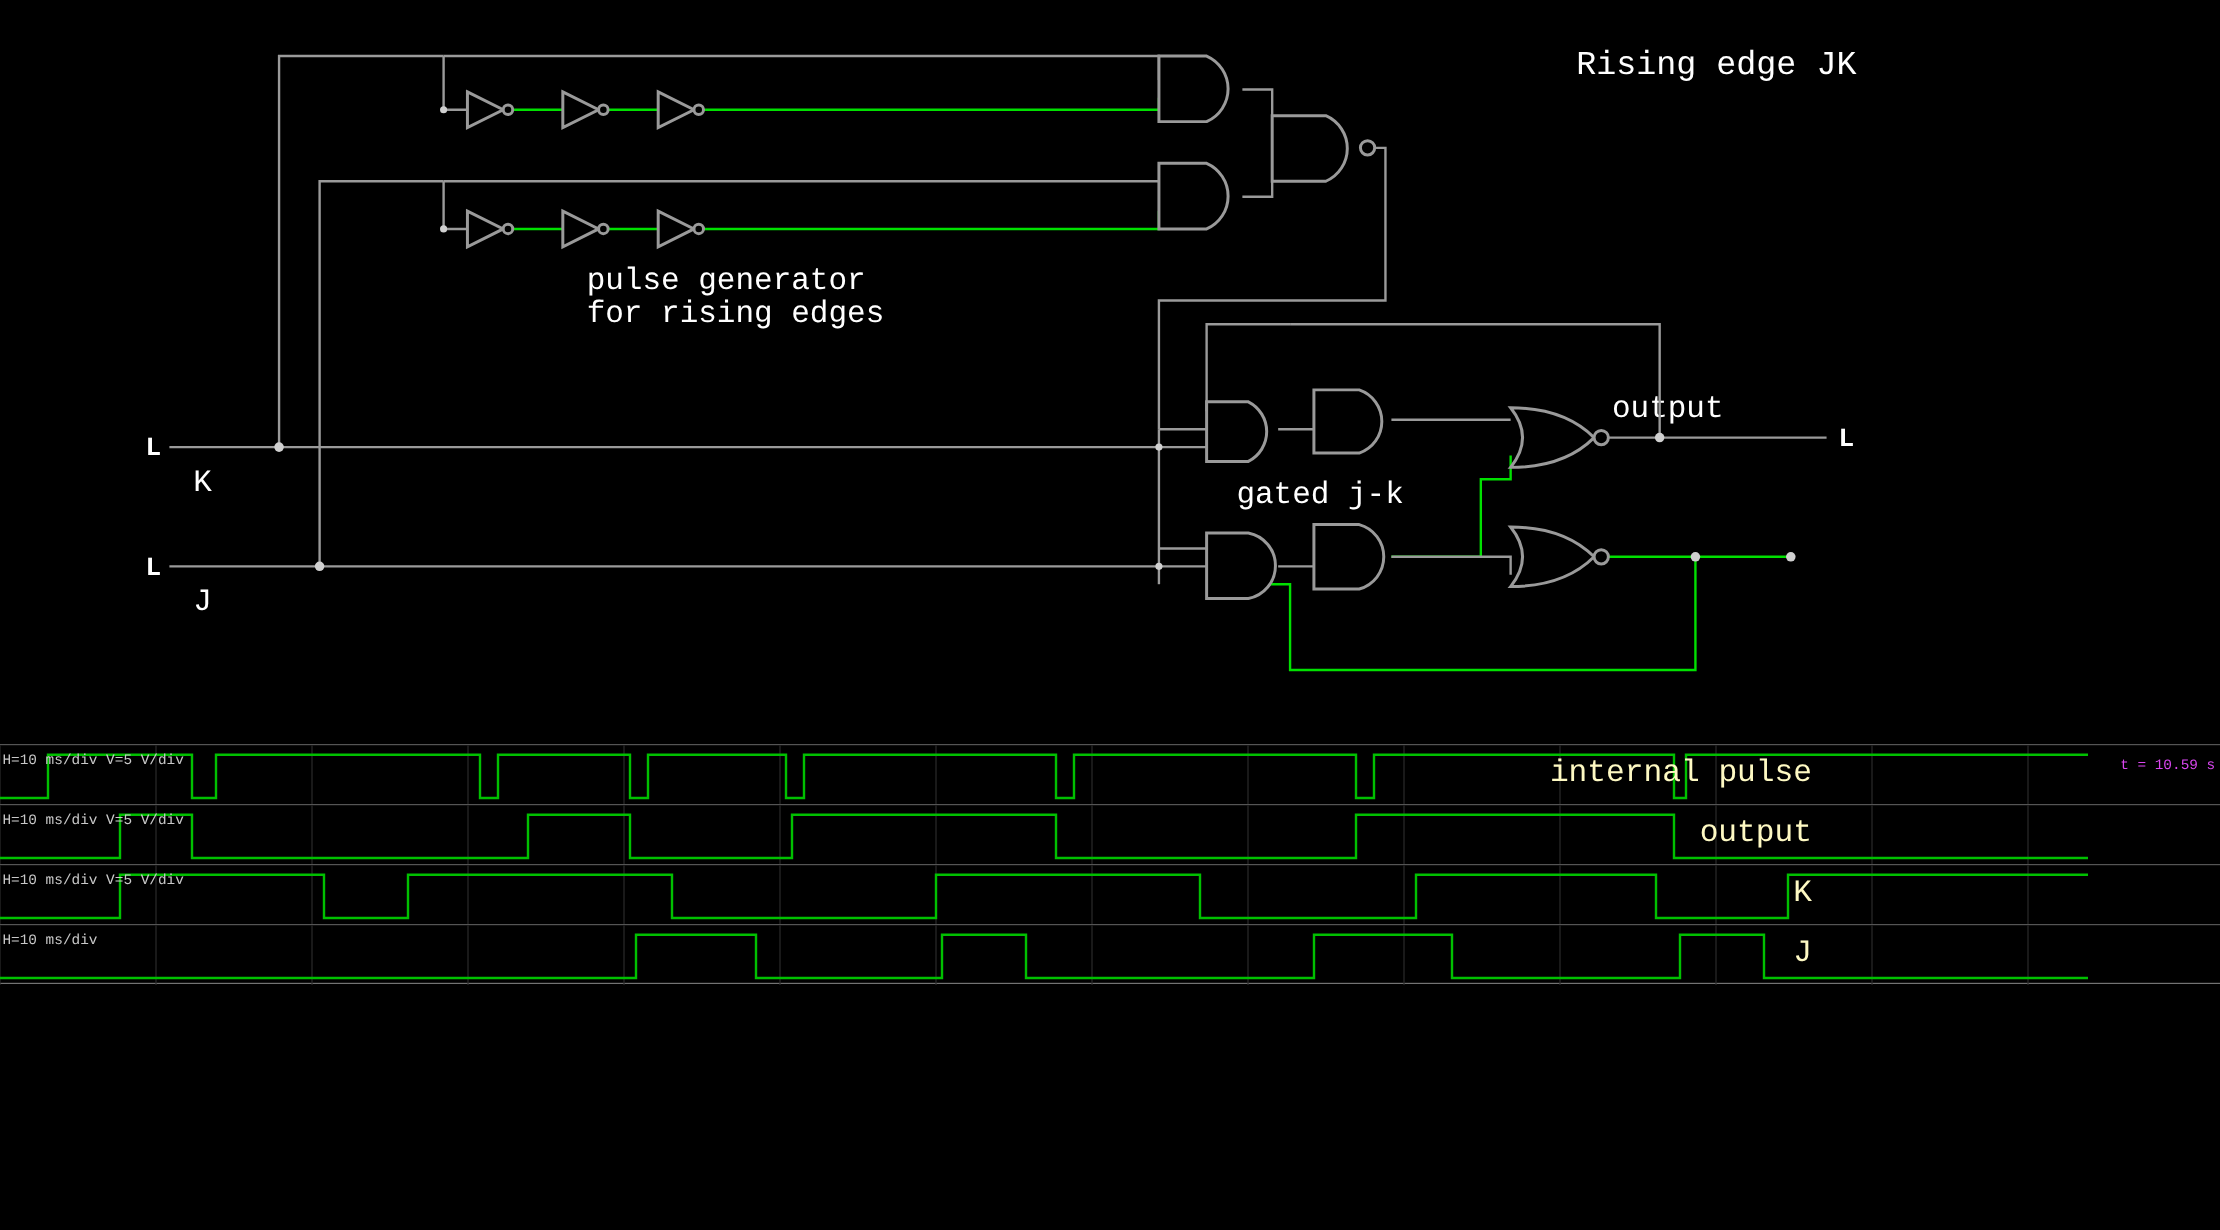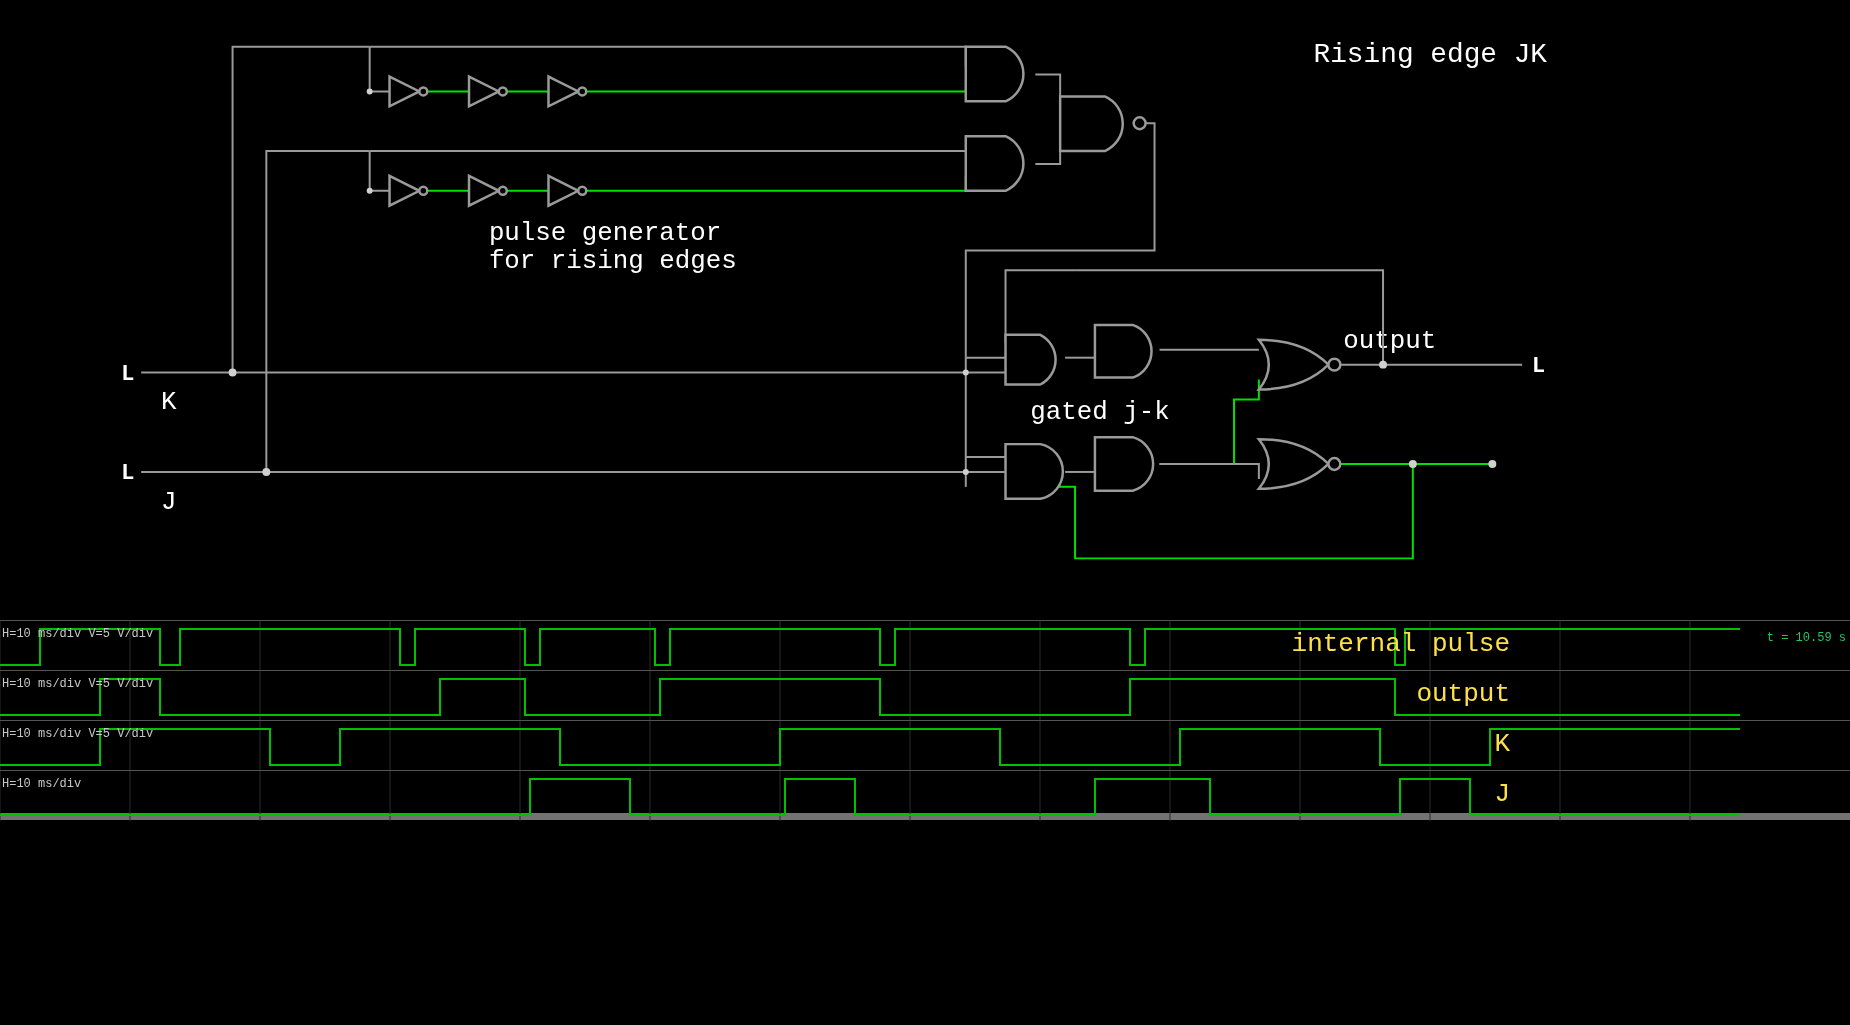--- a/index.html
+++ b/index.html
@@ -53,7 +53,7 @@
     position: absolute;
     right: 340px;
     top: 8px;
-    color: #fde047;
+    color: #fef9c3;
     font-size: 26px;
     font-family: 'Courier New', monospace;
     z-index: 3;

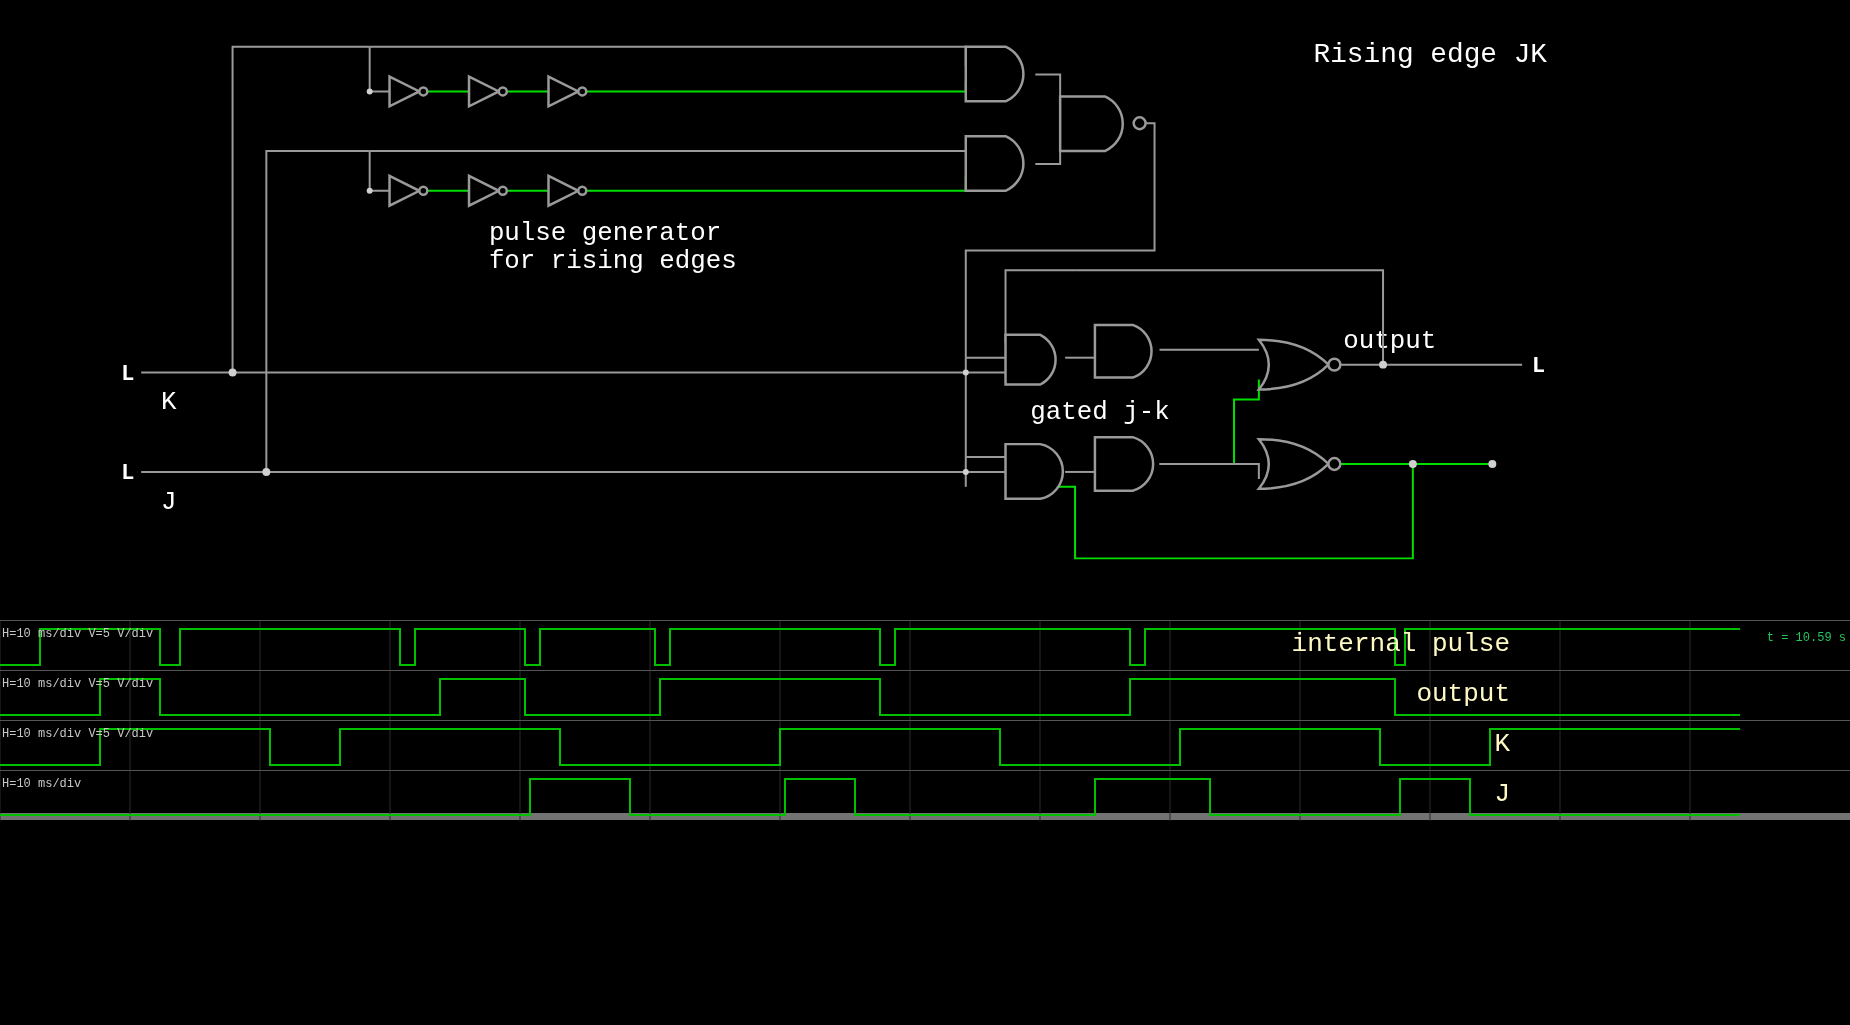--- a/index.html
+++ b/index.html
@@ -62,7 +62,7 @@
     position: absolute;
     right: 4px;
     top: 10px;
-    color: #22c55e;
+    color: #d946ef;
     font-size: 12px;
     z-index: 3;
   }

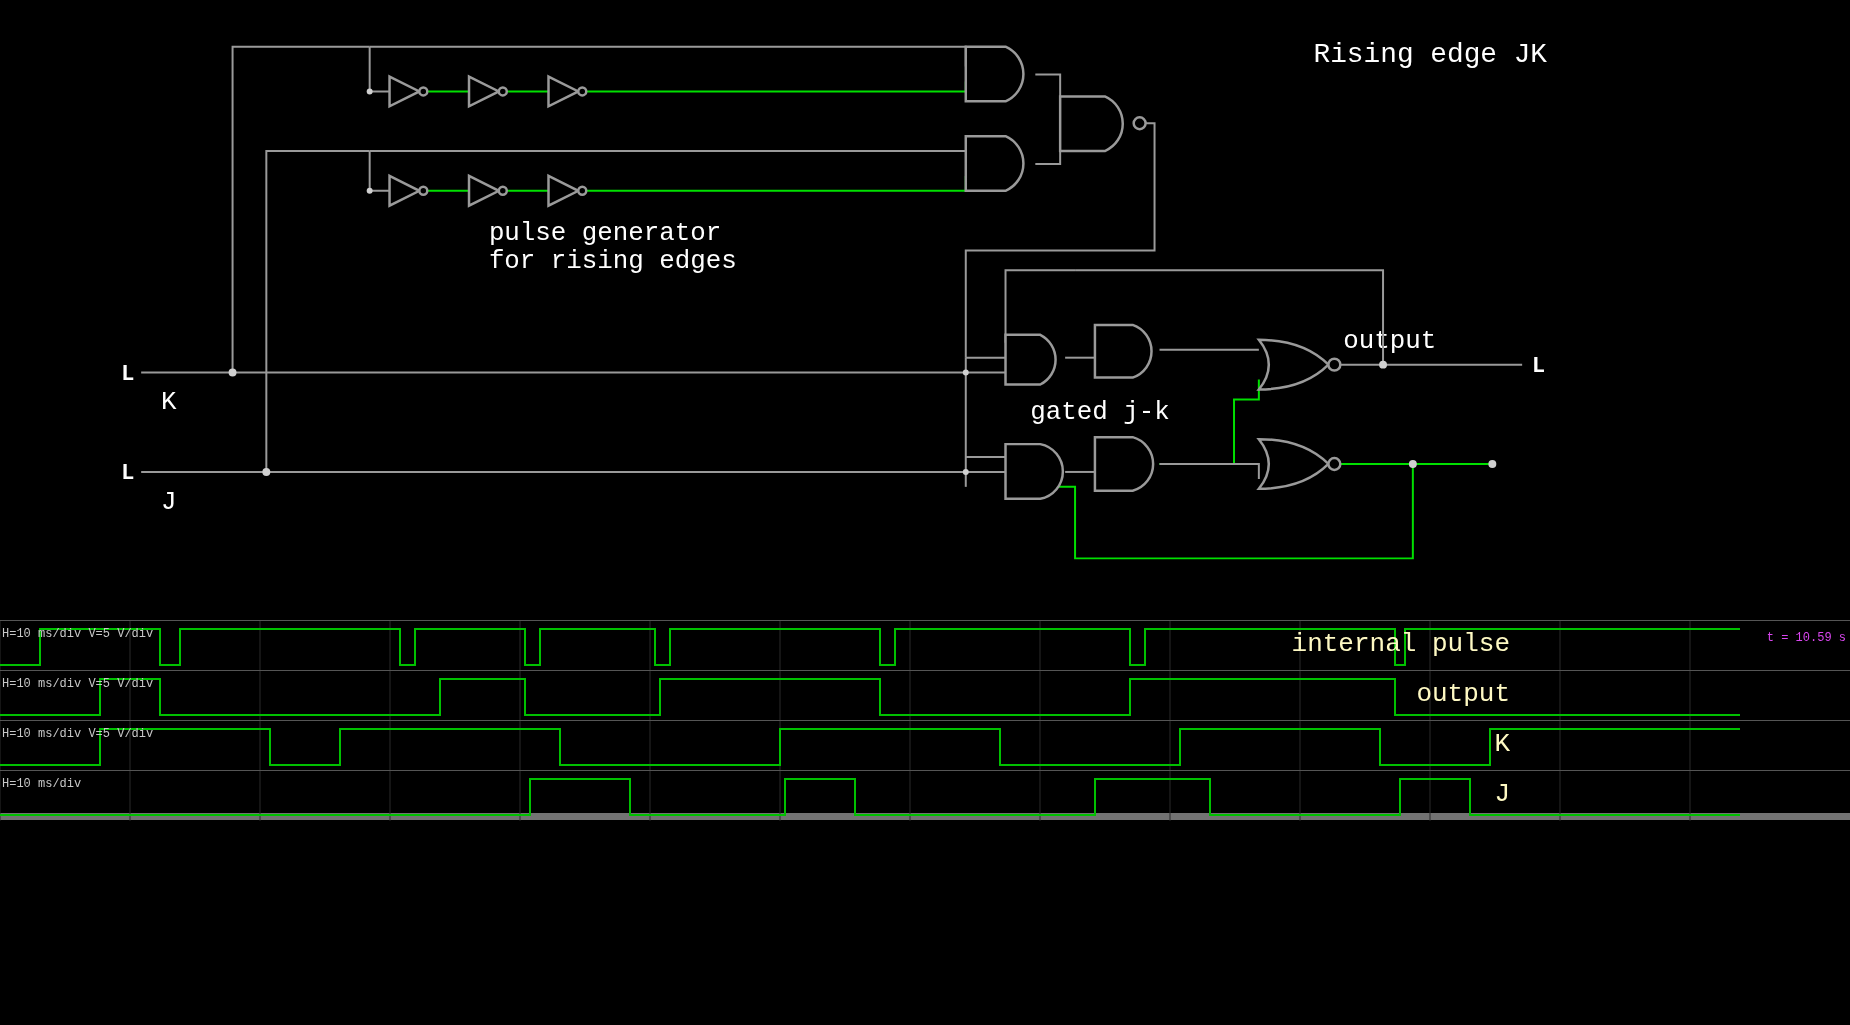--- a/index.html
+++ b/index.html
@@ -41,7 +41,7 @@
     border-top: 1px solid #555;
     text-decoration: underline;
   }
-  .scope-row:last-child { border-bottom: 7px solid #737373; }
+  .scope-row:last-child { border-bottom: 1px solid #737373; }
   .scope-scale {
     position: absolute;
     left: 2px; top: 6px;

